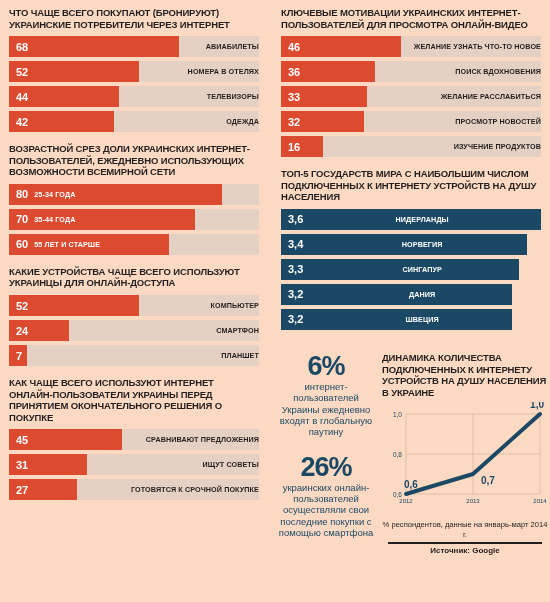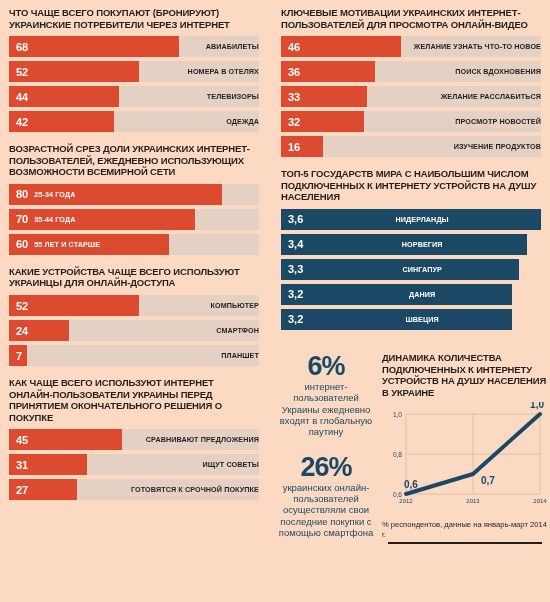--- a/index.html
+++ b/index.html
@@ -122,6 +122,7 @@
     margin-top:3px;
     font-size:7.6px;
     color:#231f20;
+    text-align:center;
     line-height:1.25;
   }
   .src-rule {

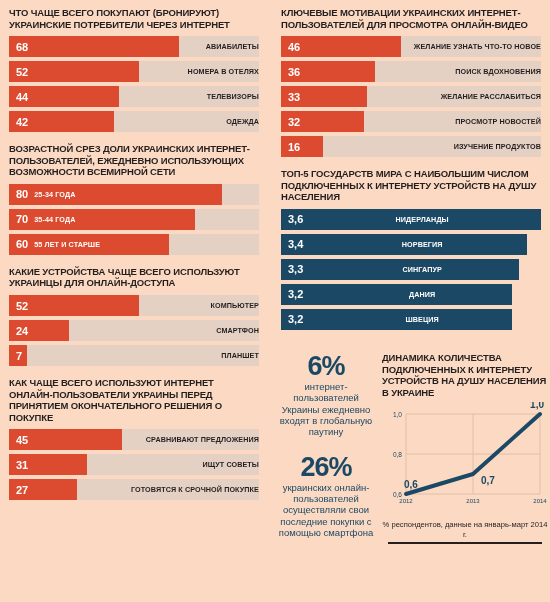--- a/index.html
+++ b/index.html
@@ -334,6 +334,7 @@
       </svg>
     <div class="chart-note">% респондентов, данные на январь-март 2014 г.</div>
     <div class="src-rule"></div>
+    <div class="source">Источник: Google</div>
   </div>
 
 </div>

